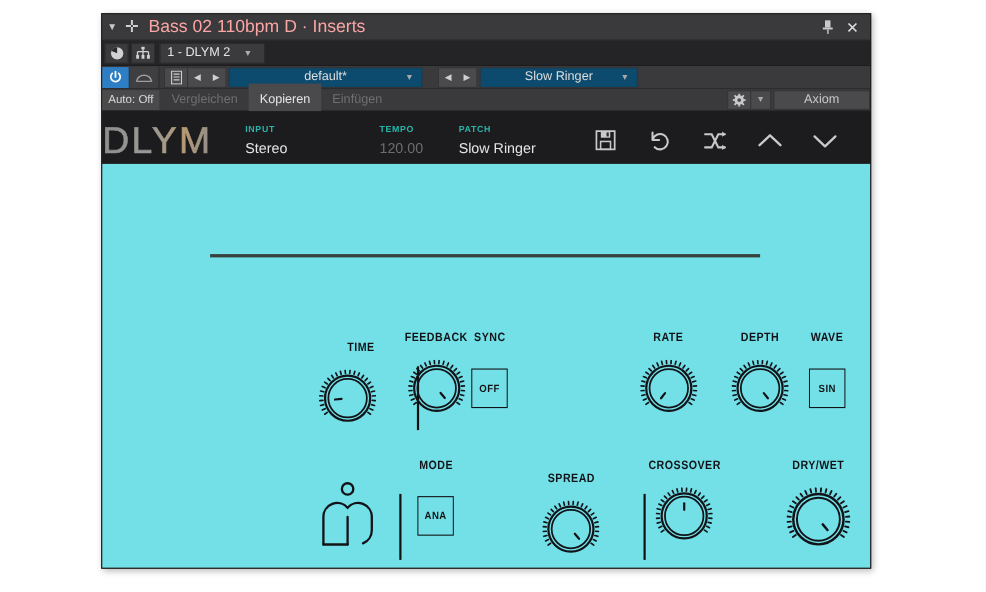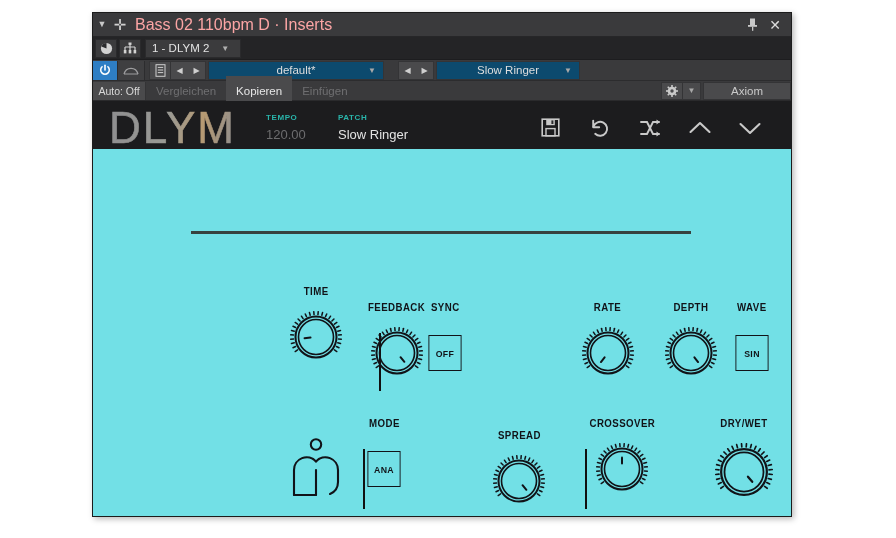--- a/index.html
+++ b/index.html
@@ -123,8 +123,7 @@
     border-bottom: 1px solid #141416;
   }
   .logo-dlym {
-    margin-left: 16px;
-    font-size: 44px; letter-spacing: 2px; font-weight: 300;
+    font-size: 34px; letter-spacing: 2px; font-weight: 300;
     font-family: "Liberation Sans", sans-serif;
     color: transparent;
     background-image: linear-gradient(100deg, #8e8e90 0%, #9a9a95 45%, #b79a72 72%, #8d8d8f 100%);

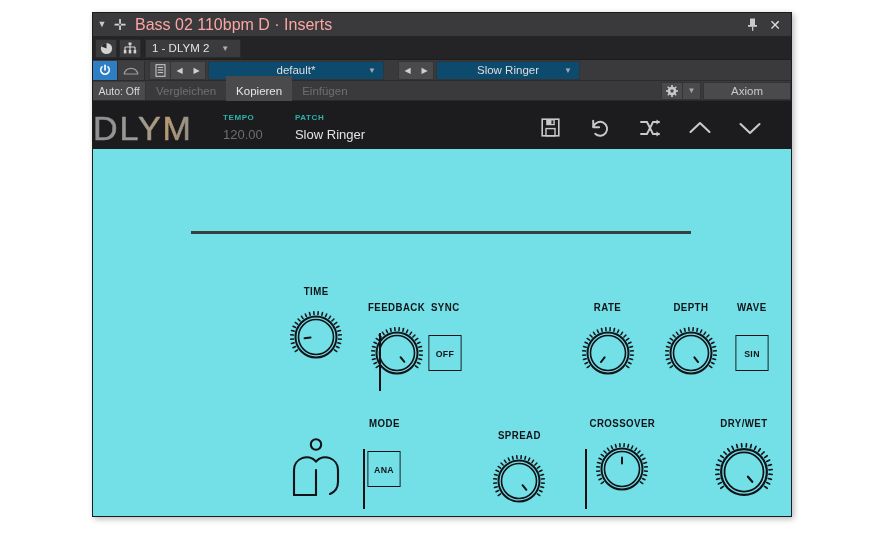--- a/index.html
+++ b/index.html
@@ -283,6 +283,10 @@
       <div class="logo-dlym">DLYM</div>
 
       <div class="meta-group">
+        <div class="meta" style="width:90px;">
+          <span class="lbl">INPUT</span>
+          <span class="val">Stereo</span>
+        </div>
         <div class="meta" style="width:72px;">
           <span class="lbl">TEMPO</span>
           <span class="val dim">120.00</span>

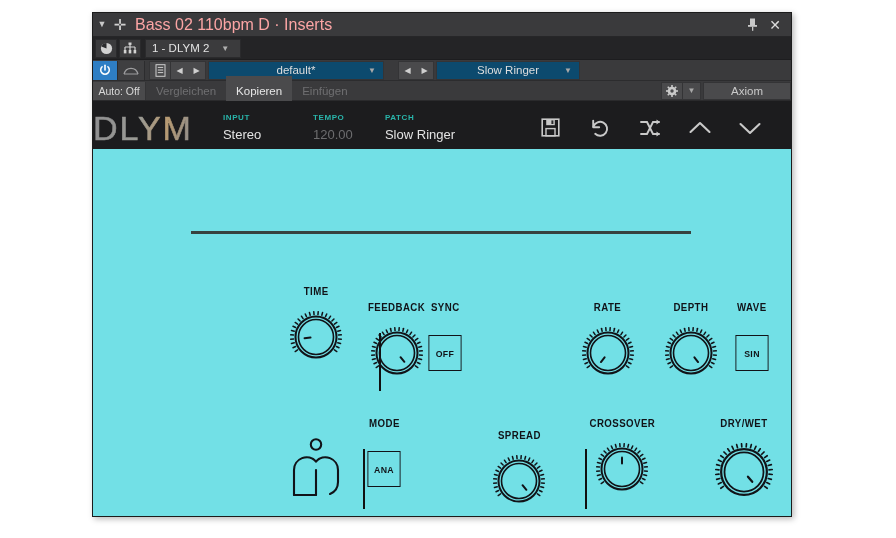--- a/index.html
+++ b/index.html
@@ -287,7 +287,7 @@
           <span class="lbl">INPUT</span>
           <span class="val">Stereo</span>
         </div>
-        <div class="meta" style="width:72px;">
+        <div class="meta" style="width:72px;margin-left:32px;">
           <span class="lbl">TEMPO</span>
           <span class="val dim">120.00</span>
         </div>

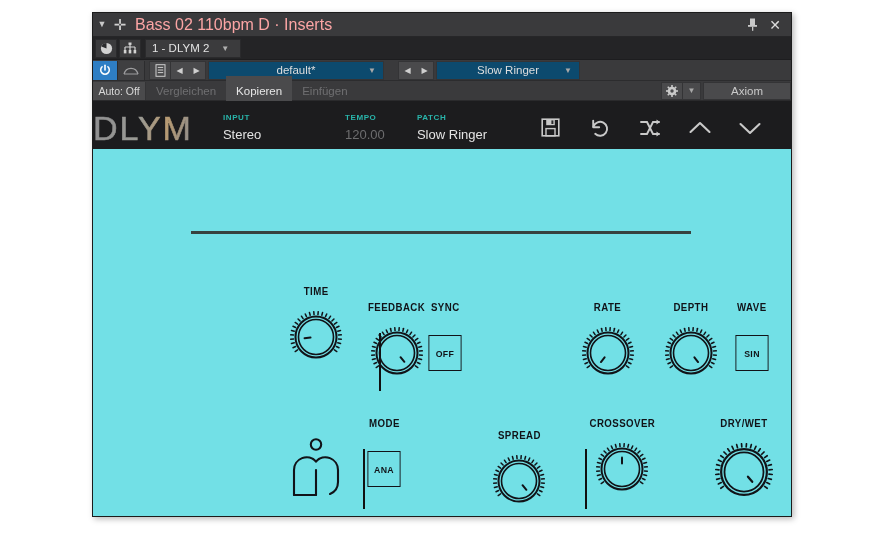--- a/index.html
+++ b/index.html
@@ -343,7 +343,7 @@
       <div class="vdiv" style="left:270px; top:300px; height:60px;"></div>
       <div class="vdiv" style="left:492px; top:300px; height:60px;"></div>
 
-      <div class="ctl" style="left:197px; top:136px;">
+      <div class="ctl" style="left:197px; top:161px;align-items:flex-end;">
         <span class="cap">TIME</span>
         <div class="knob">
           <svg width="52" height="52" viewBox="0 0 52 52" aria-hidden="true">

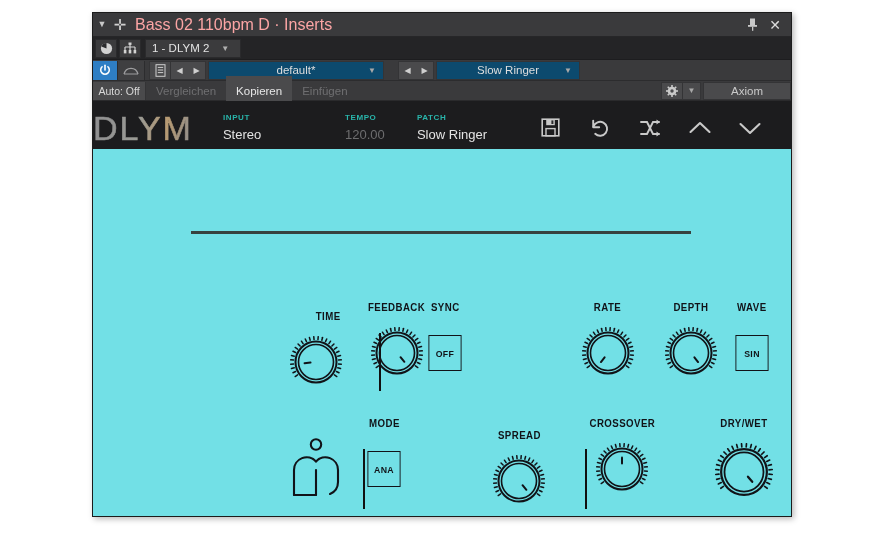--- a/index.html
+++ b/index.html
@@ -524,7 +524,7 @@
         </svg>
       </div>
 
-      <div class="ctl" style="left:273px; top:268px;justify-content:center;">
+      <div class="ctl" style="left:285px; top:268px;justify-content:center;">
         <span class="cap">MODE</span>
         <div style="height:52px;display:flex;align-items:center;">
           <div class="sqbtn">ANA</div>

